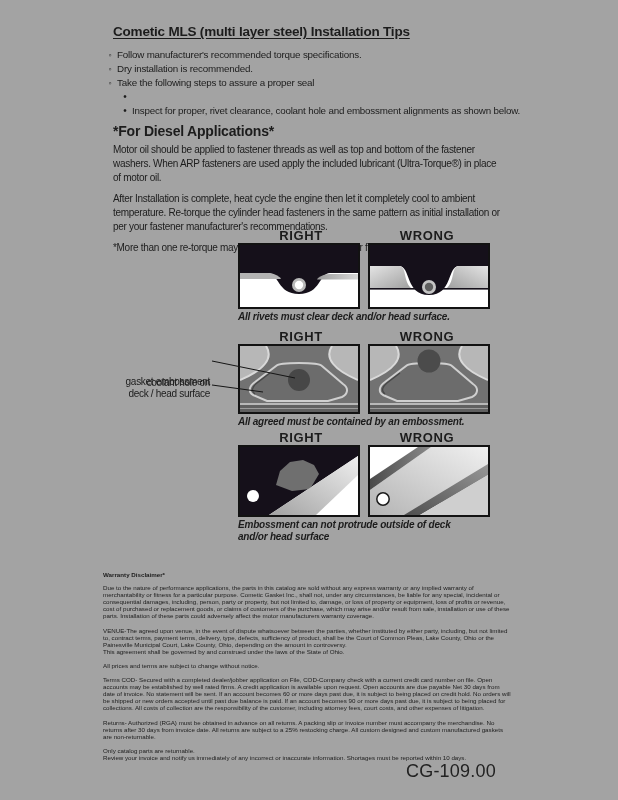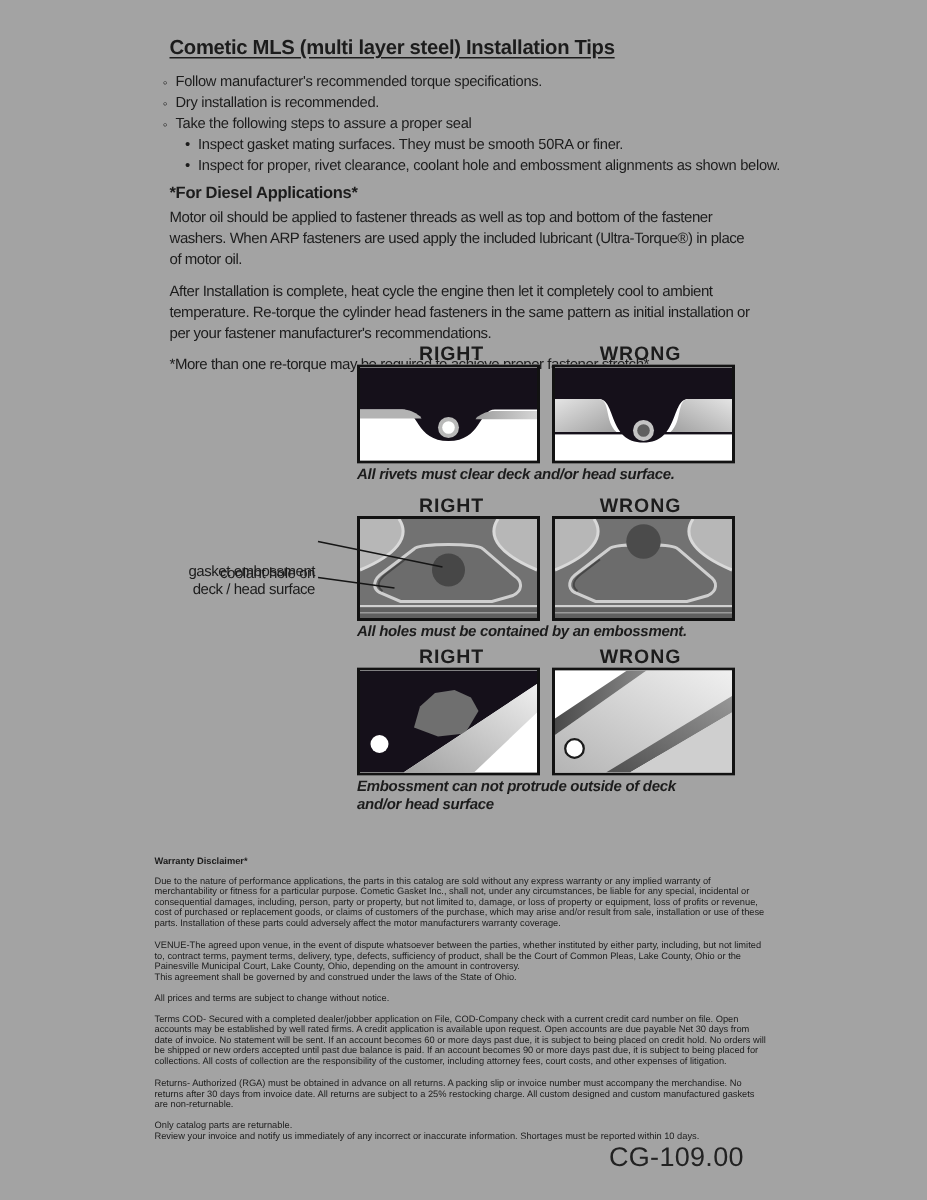--- a/index.html
+++ b/index.html
@@ -92,7 +92,6 @@
       </div>
       <div class="bullet bullet-l2">
         <span class="marker marker-l2">•</span>
-        <span>Inspect gasket mating surfaces.  They must be smooth 50RA or finer.</span>
       </div>
       <div class="bullet bullet-l2">
         <span class="marker marker-l2">•</span>

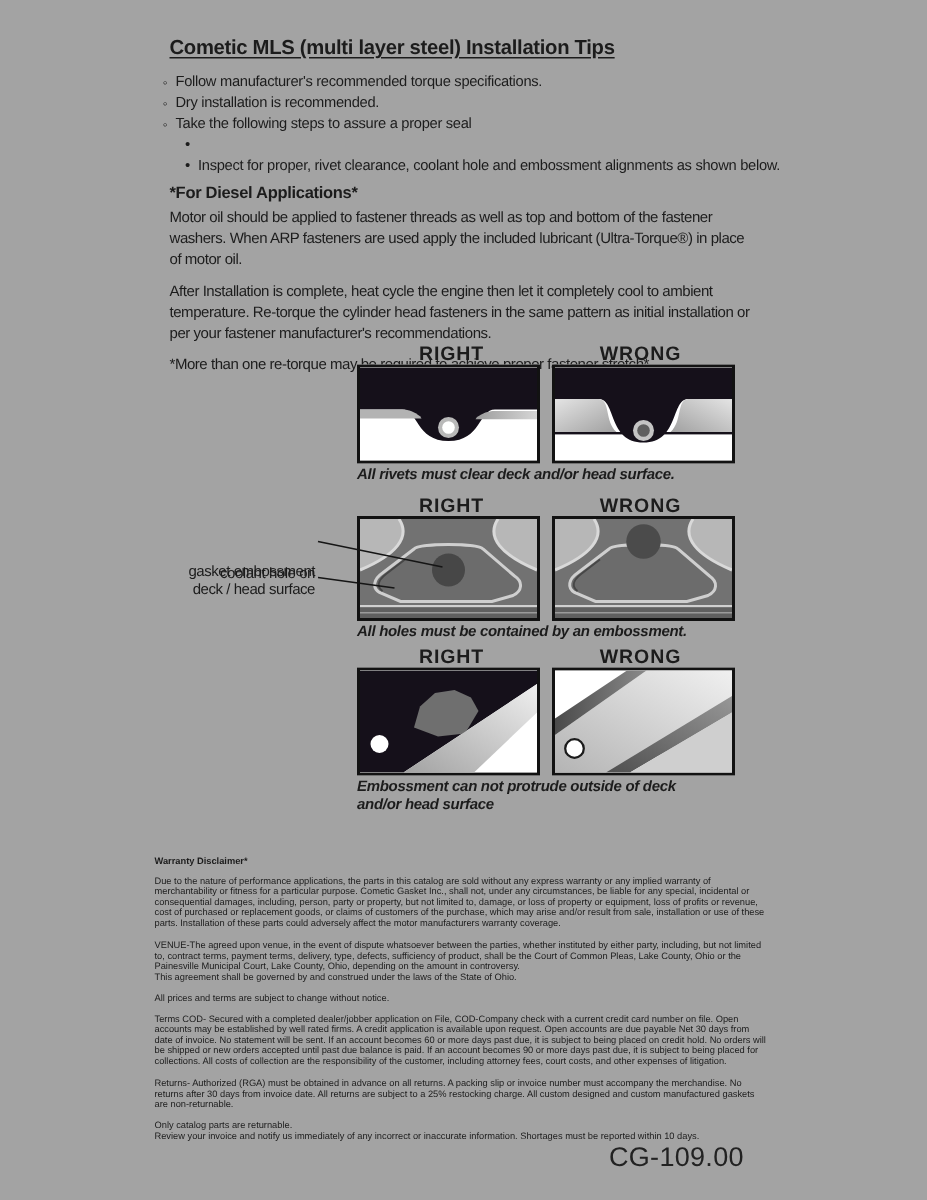--- a/index.html
+++ b/index.html
@@ -24,7 +24,7 @@
   .marker-l1 { font-size:9px; }
   .marker-l2 { font-size:10px; }
   .diesel-heading {
-    font-size:11px; font-weight:bold; letter-spacing:-0.2px;
+    font-size:14px; font-weight:bold; letter-spacing:-0.2px;
     margin:5px 0 4px 0;
   }
   .para {

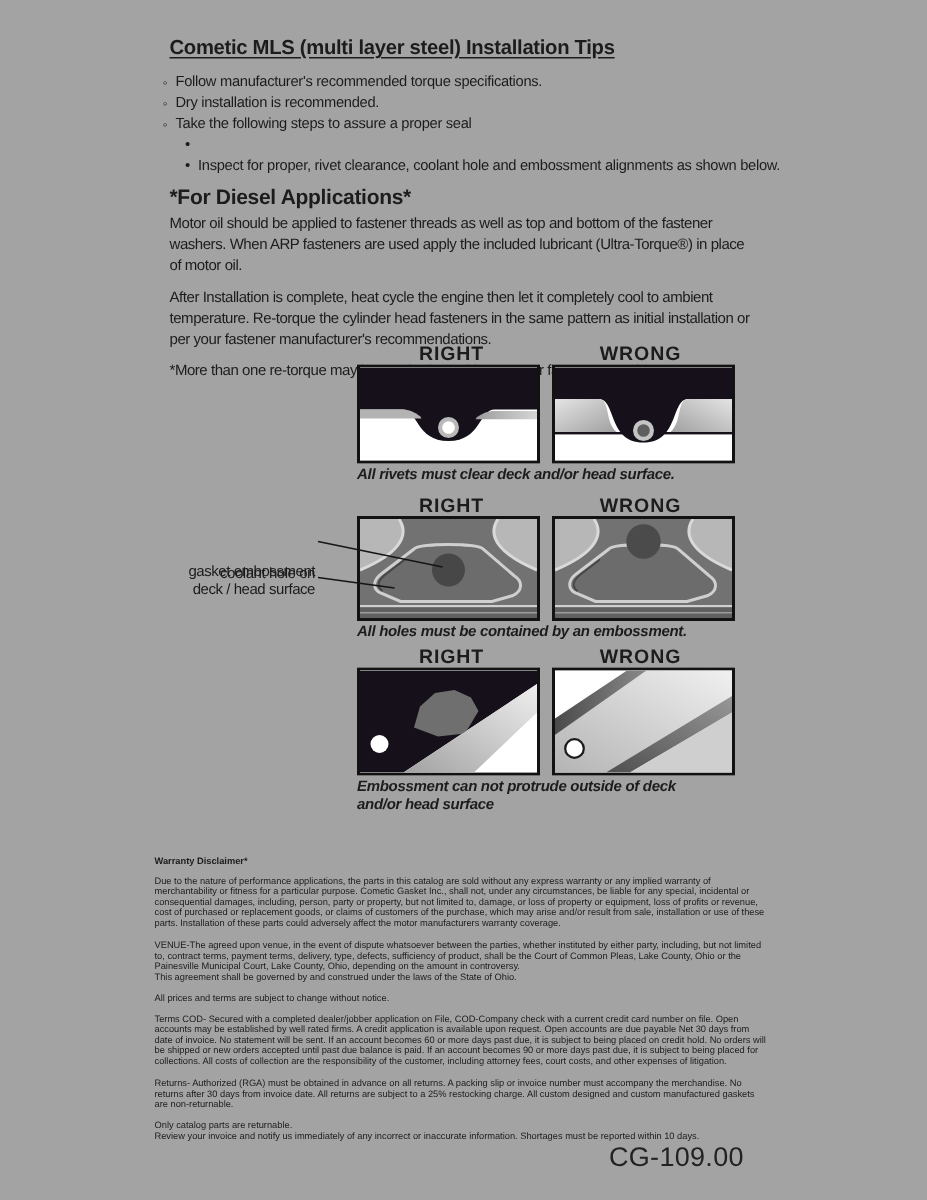--- a/index.html
+++ b/index.html
@@ -187,7 +187,7 @@
         </svg>
       </div>
     </div>
-    <div class="dg-caption">All holes must be contained by an embossment.</div>
+    <div class="dg-caption">All agreed must be contained by an embossment.</div>
   </div>
 
   <div class="ann ann1">coolant hole on

